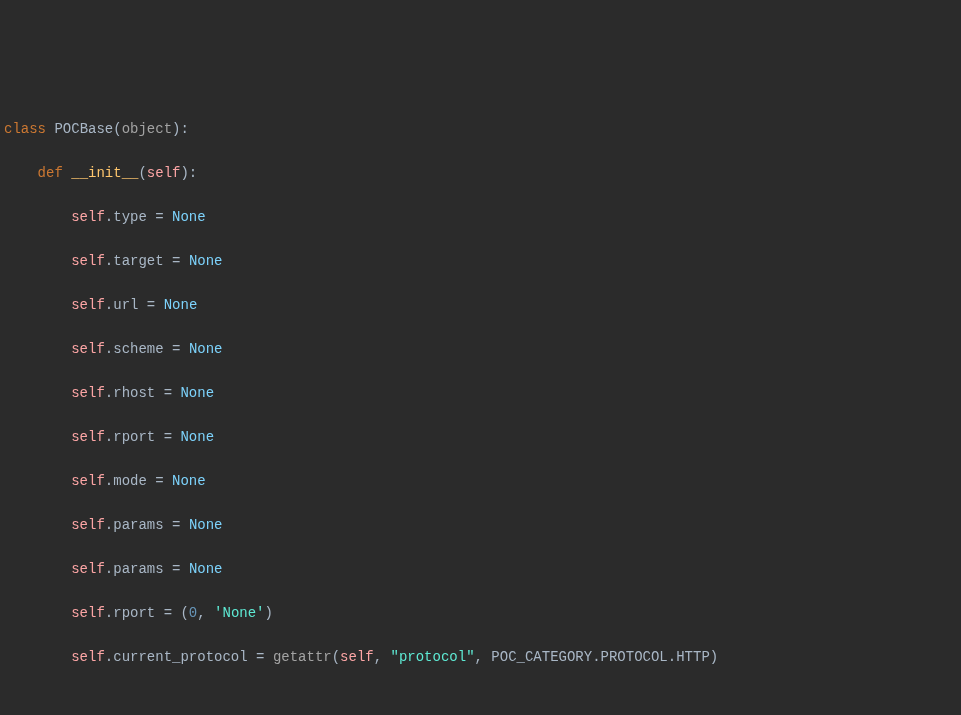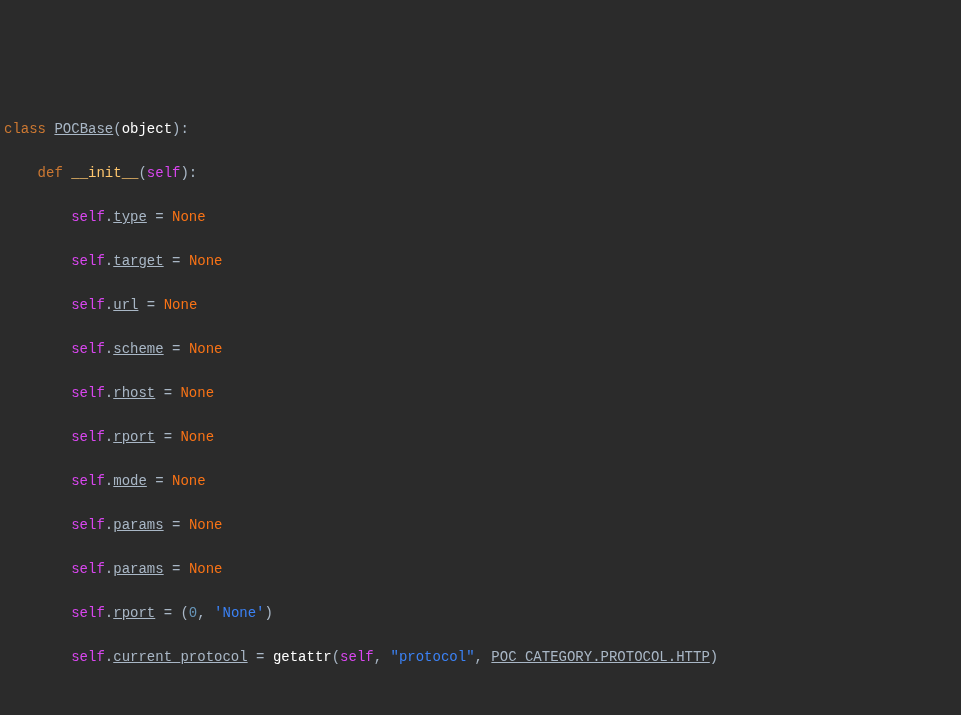--- a/index.html
+++ b/index.html
@@ -37,7 +37,7 @@
   .num { color: #6897bb; }         
   .str { color: #3b82f6; }     
   .none { color: #f97316; }       
-  .attr { color: #a9b7c6; text-decoration: underline; }
+  .attr { color: #a9b7c6; }
 </style>
 </head>
 <body>

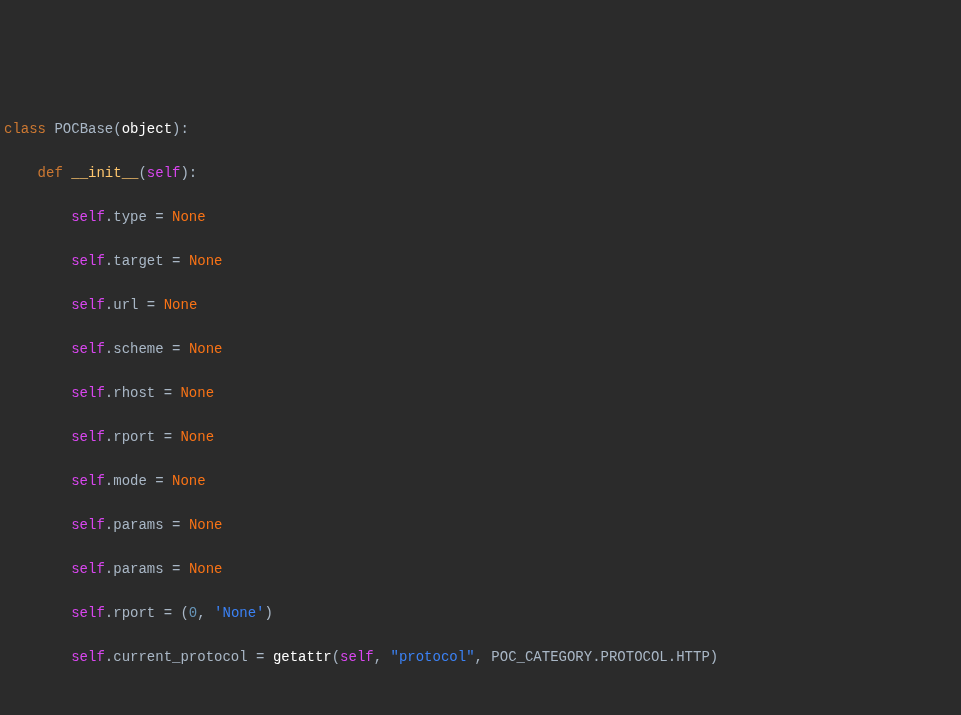--- a/index.html
+++ b/index.html
@@ -33,7 +33,7 @@
   .kw { color: #cc7832; }          
   .fn { color: #ffc66d; }          
   .self { color: #d946ef; }        
-  .builtin { color: #ffffff; }     
+  .builtin { color: #a3a3a3; }     
   .num { color: #6897bb; }         
   .str { color: #3b82f6; }     
   .none { color: #f97316; }       

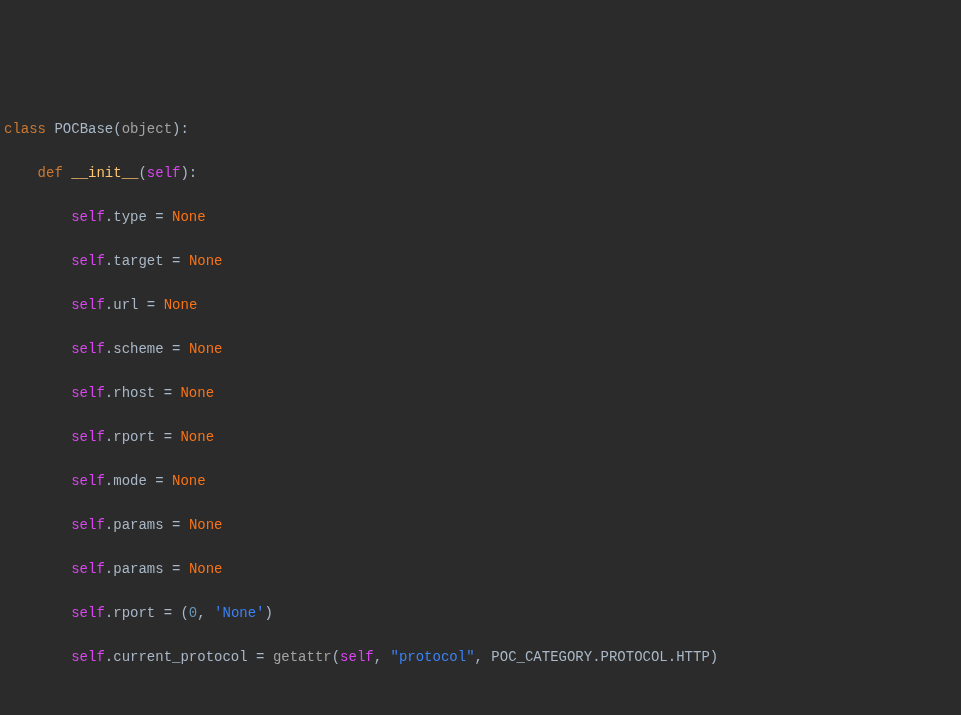--- a/index.html
+++ b/index.html
@@ -32,7 +32,7 @@
   
   .kw { color: #cc7832; }          
   .fn { color: #ffc66d; }          
-  .self { color: #d946ef; }        
+  .self { color: #fca5a5; }        
   .builtin { color: #a3a3a3; }     
   .num { color: #6897bb; }         
   .str { color: #3b82f6; }     

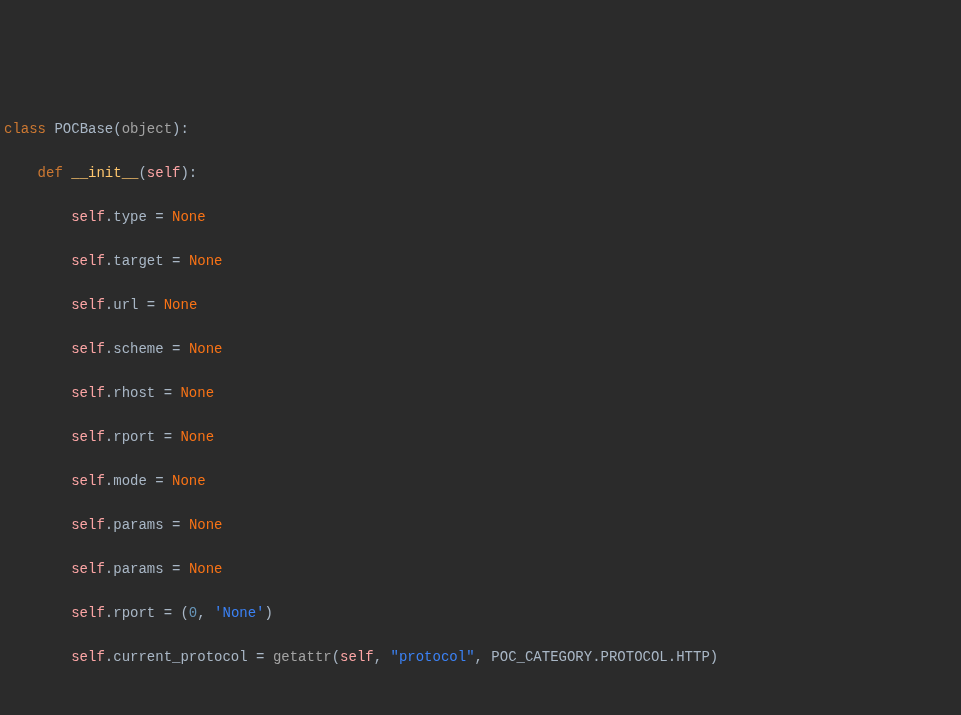--- a/index.html
+++ b/index.html
@@ -36,7 +36,7 @@
   .builtin { color: #a3a3a3; }     
   .num { color: #6897bb; }         
   .str { color: #3b82f6; }     
-  .none { color: #f97316; }       
+  .none { color: #7dd3fc; }       
   .attr { color: #a9b7c6; }
 </style>
 </head>

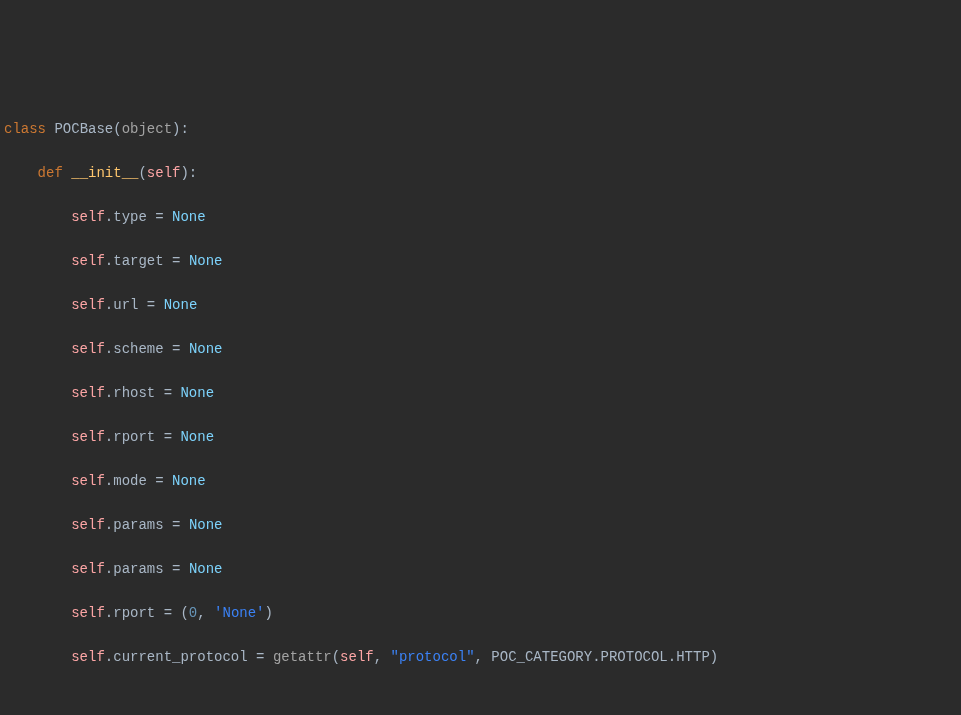--- a/index.html
+++ b/index.html
@@ -35,7 +35,7 @@
   .self { color: #fca5a5; }        
   .builtin { color: #a3a3a3; }     
   .num { color: #6897bb; }         
-  .str { color: #3b82f6; }     
+  .str { color: #5eead4; }     
   .none { color: #7dd3fc; }       
   .attr { color: #a9b7c6; }
 </style>

